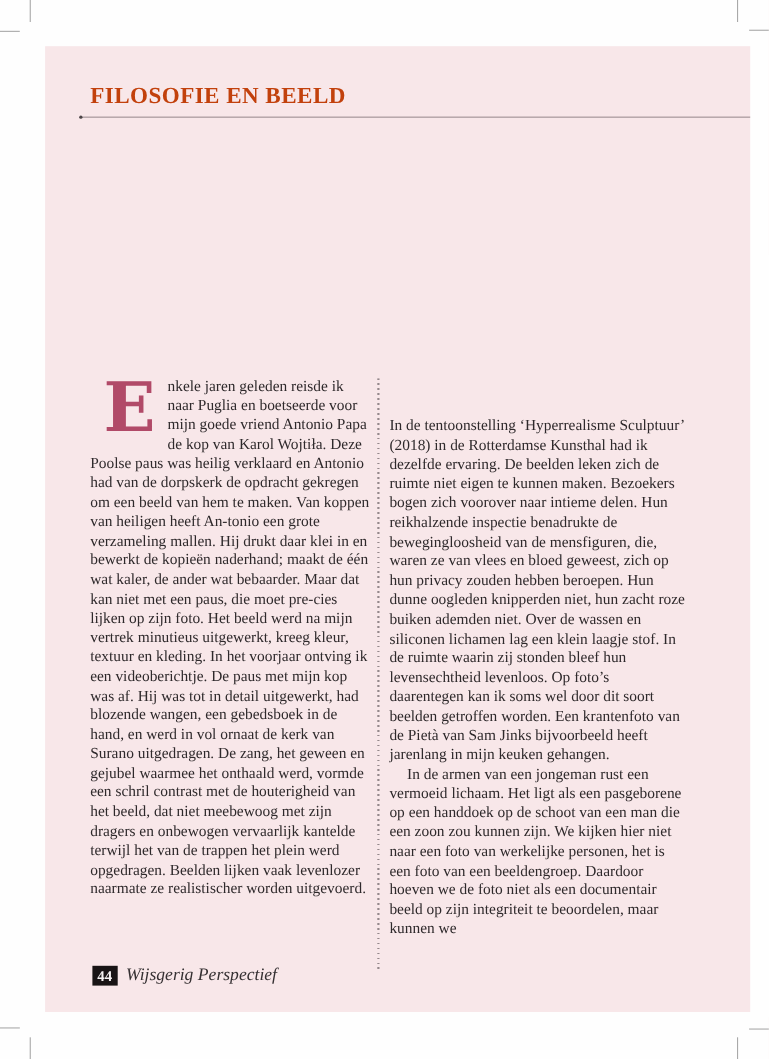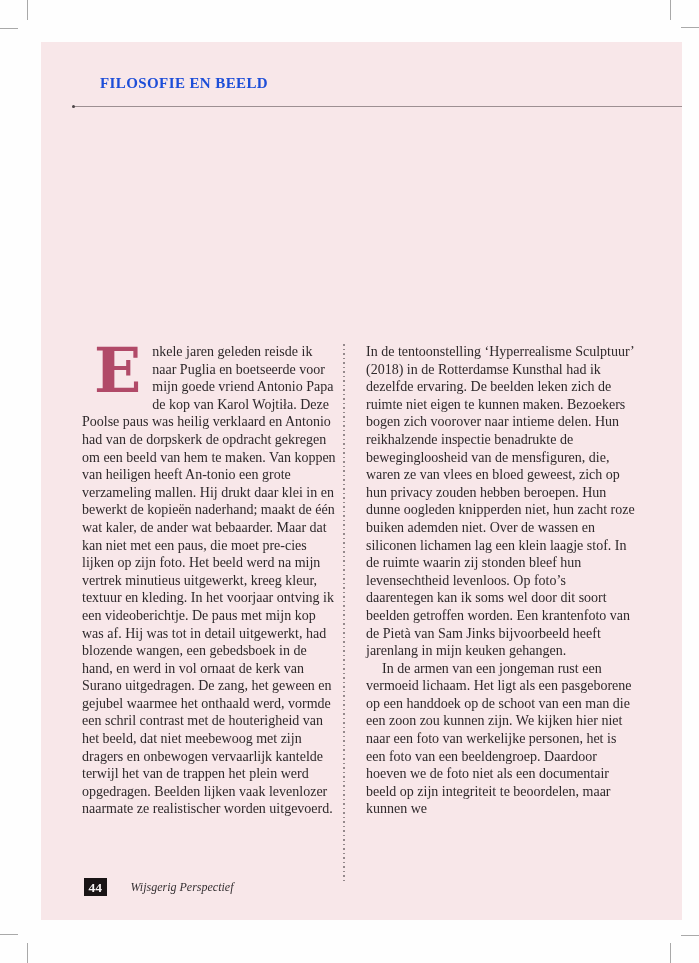--- a/index.html
+++ b/index.html
@@ -26,12 +26,12 @@
 
   .section-header {
     position: absolute;
-    left: 59px; top: 33px;
+    left: 41px; top: 33px;
     font-family: "Liberation Serif", serif;
     font-weight: bold;
-    font-size: 15px;
+    font-size: 21px;
     letter-spacing: 0.4px;
-    color: #1d4ed8;
+    color: #c2410c;
   }
   .header-rule {
     position: absolute;

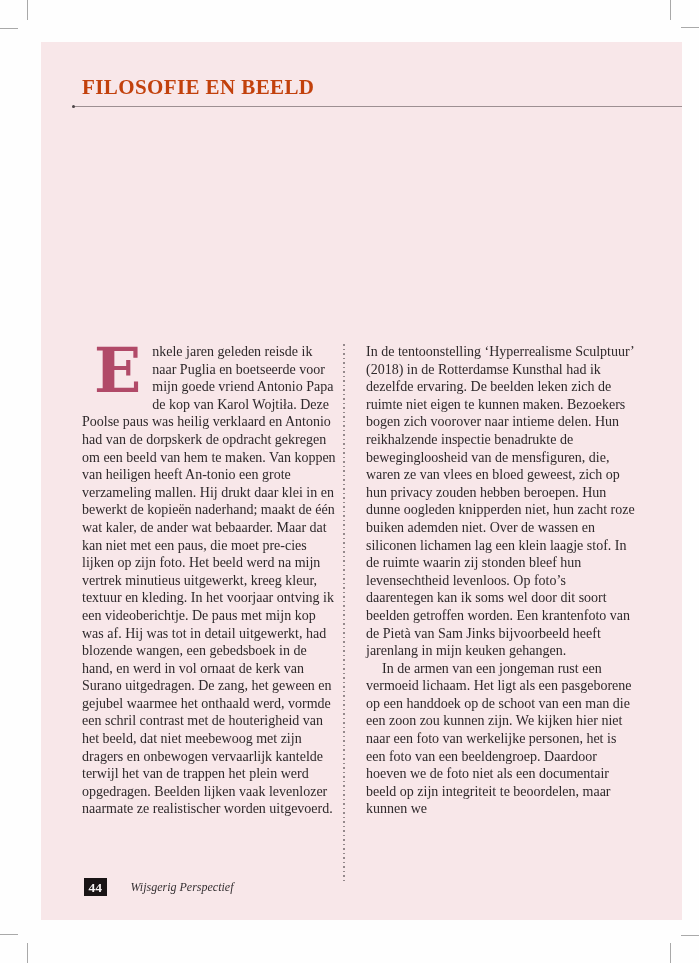--- a/index.html
+++ b/index.html
@@ -68,7 +68,7 @@
   }
   .col p { margin: 0; }
   .col-left  { left: 41px;  width: 256px; }
-  .col-right { left: 325px; width: 270px; }
+  .col-right { left: 313px; width: 270px; margin-top: 36px; }
   .col-divider {
     position: absolute;
     left: 302px; top: 302px;

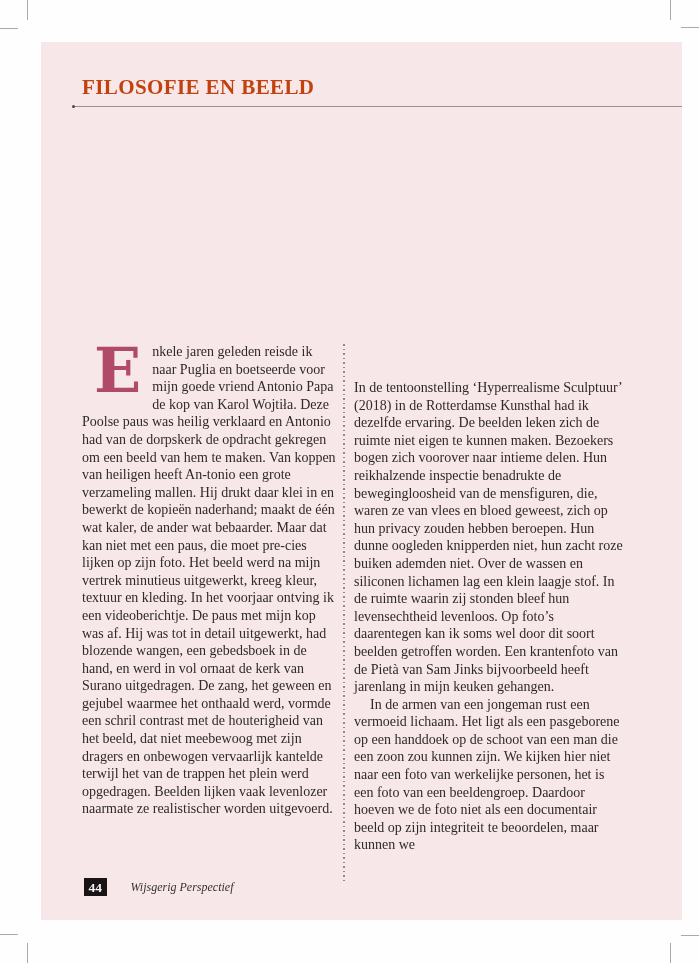--- a/index.html
+++ b/index.html
@@ -94,7 +94,7 @@
     left: 43px; top: 836px;
     display: flex;
     align-items: center;
-    gap: 24px;
+    gap: 8px;
   }
   .page-number-badge {
     background: #191415;

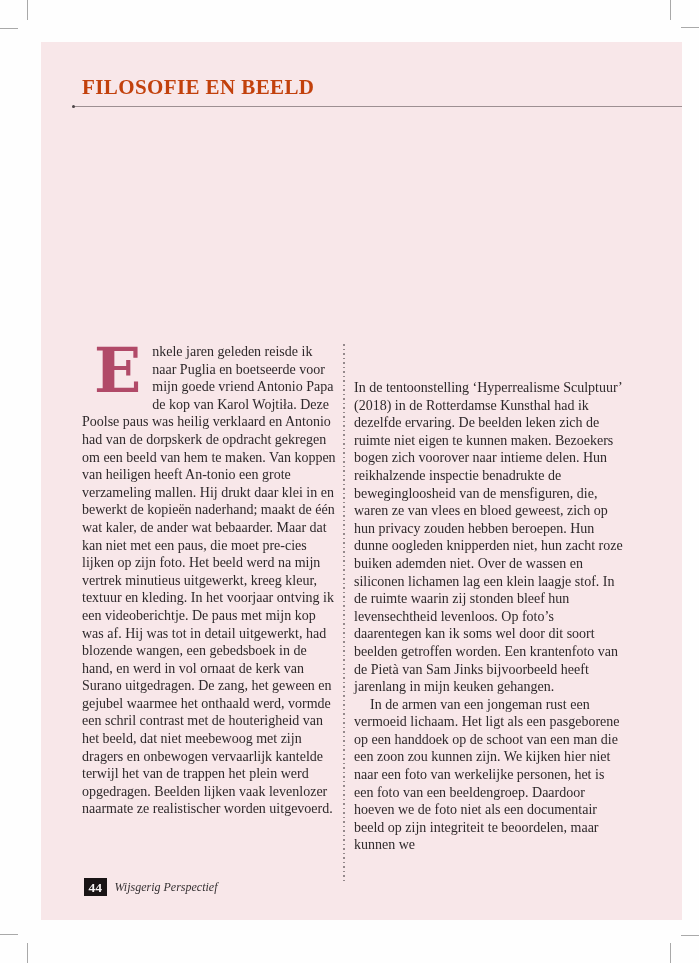--- a/index.html
+++ b/index.html
@@ -106,7 +106,7 @@
   }
   .journal-name {
     font-style: italic;
-    font-size: 12px;
+    font-size: 16px;
     color: #353032;
   }
 </style>

